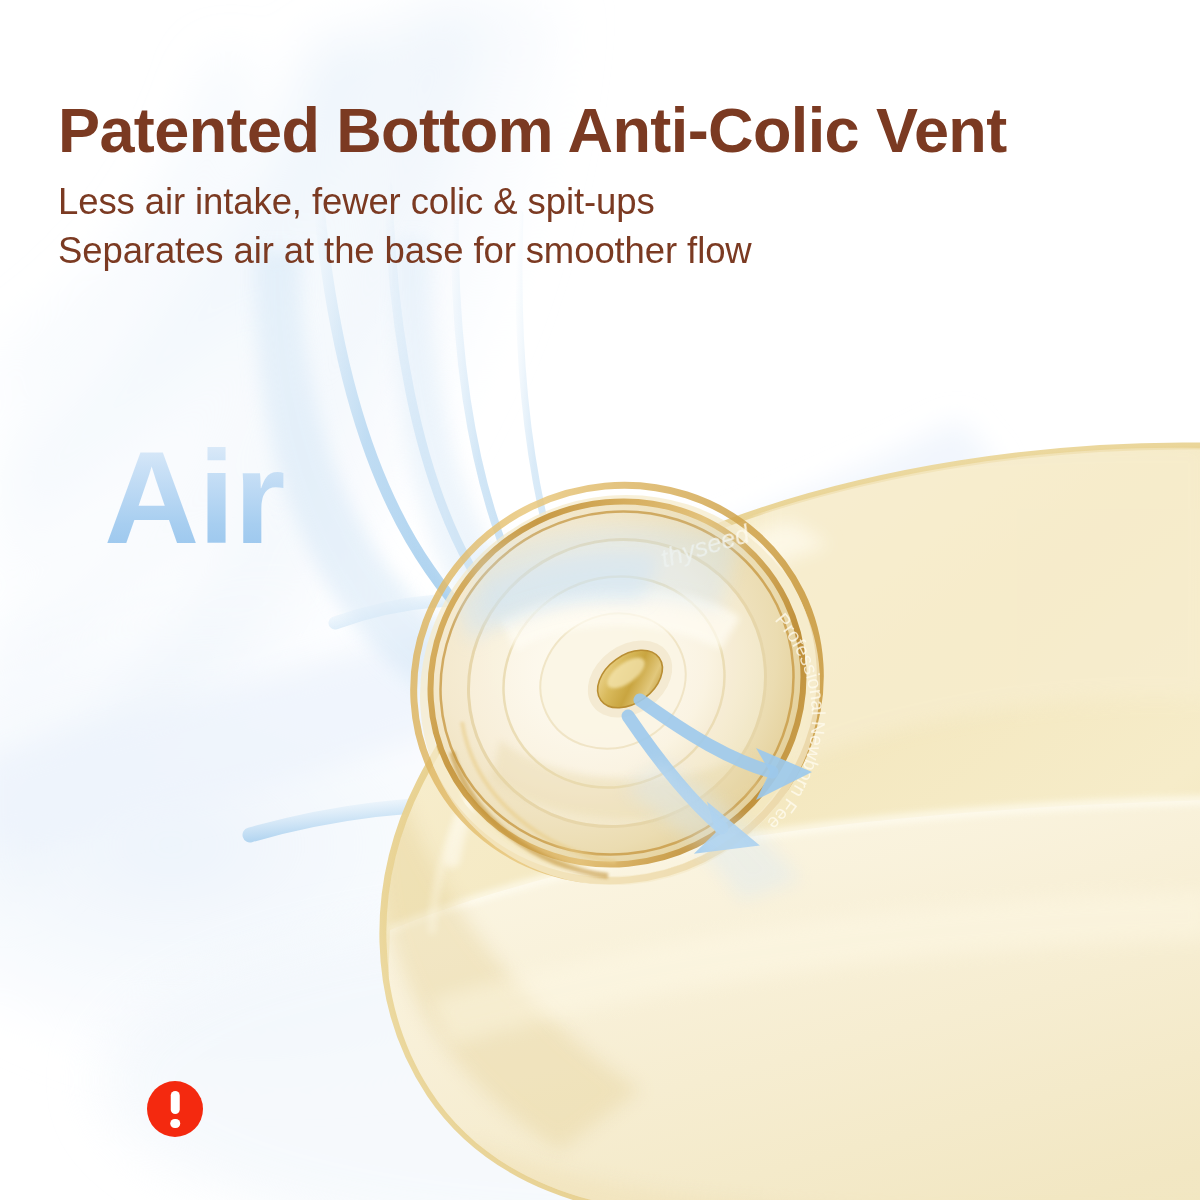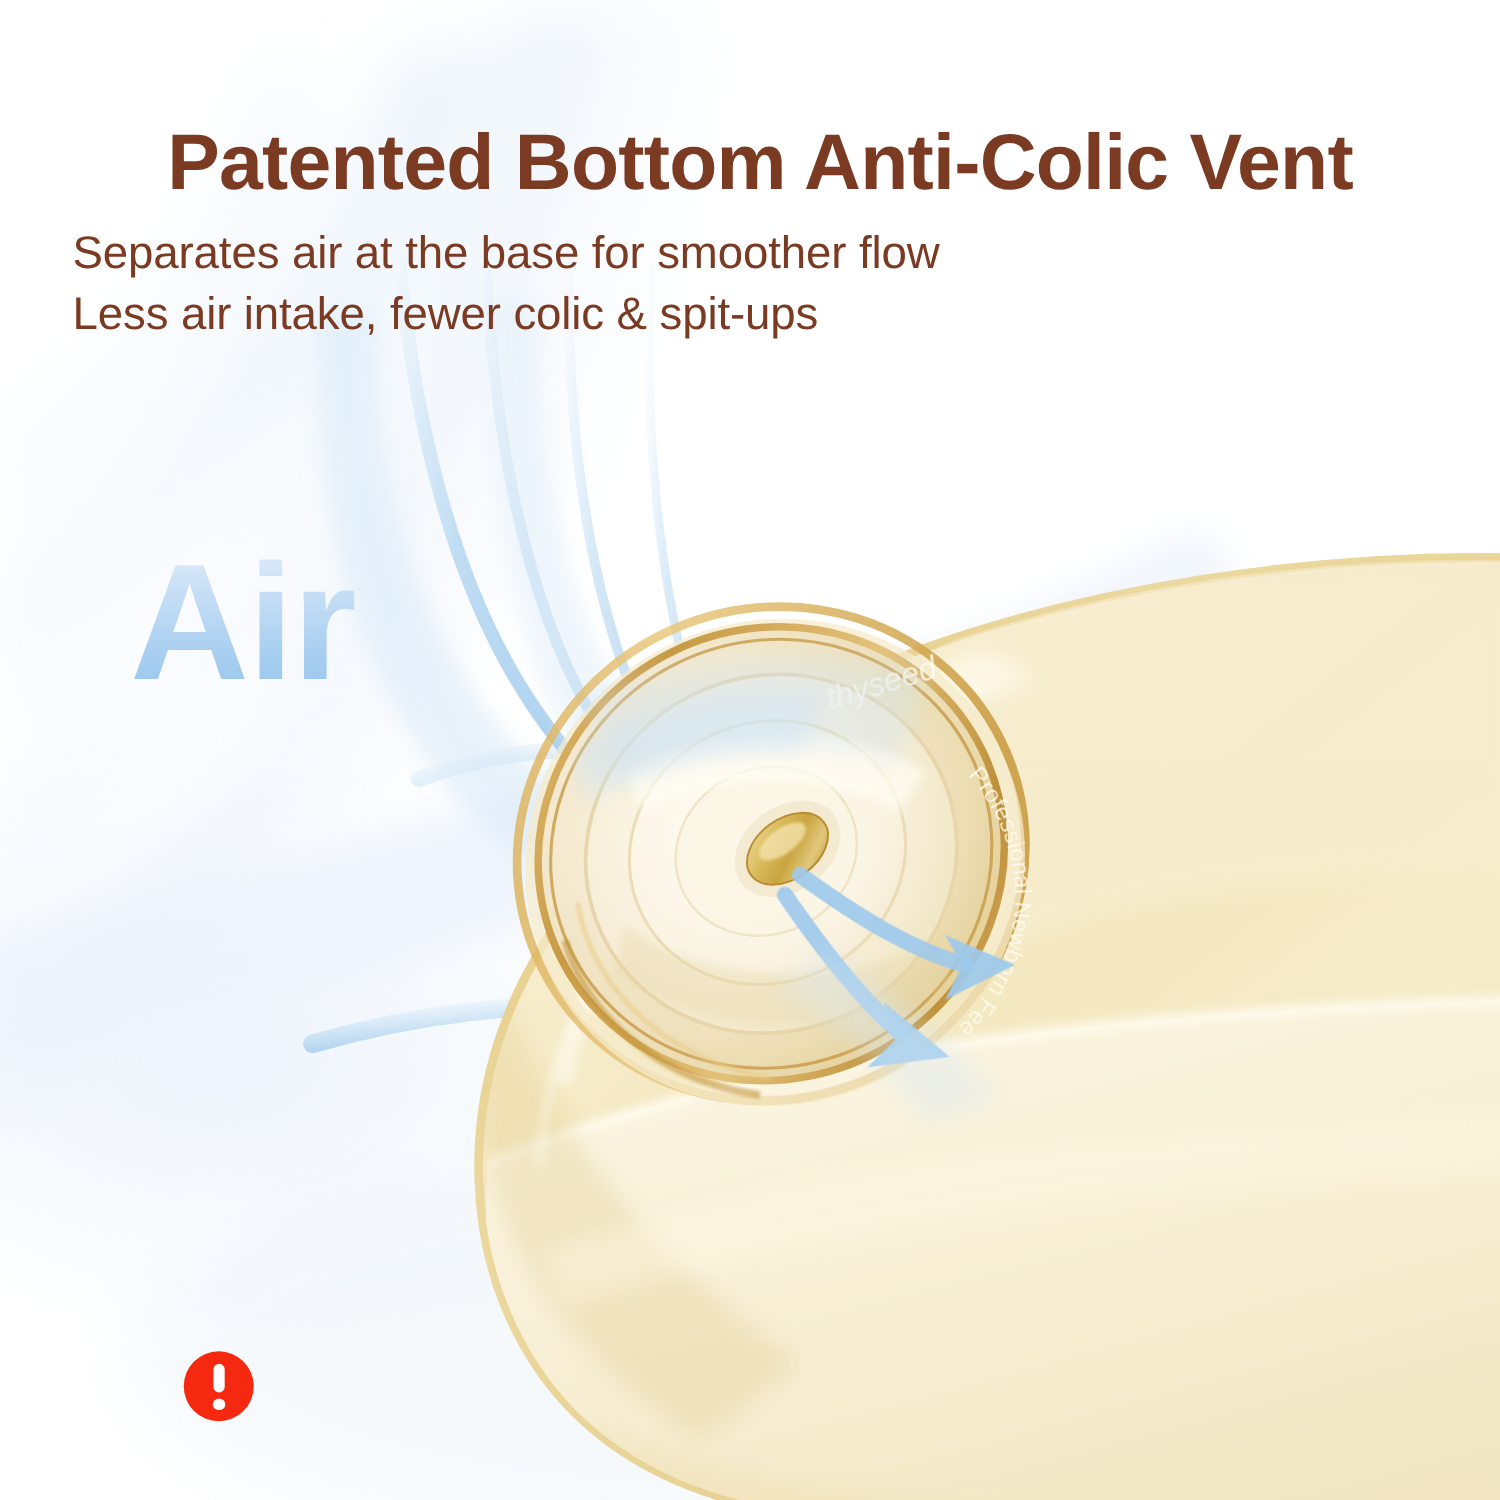--- a/index.html
+++ b/index.html
@@ -42,7 +42,6 @@
     color: #7B3A22;
     margin: 0;
     white-space: nowrap;
-    text-align: center;
   }
   .subline {
     font-family: "Liberation Sans", sans-serif;

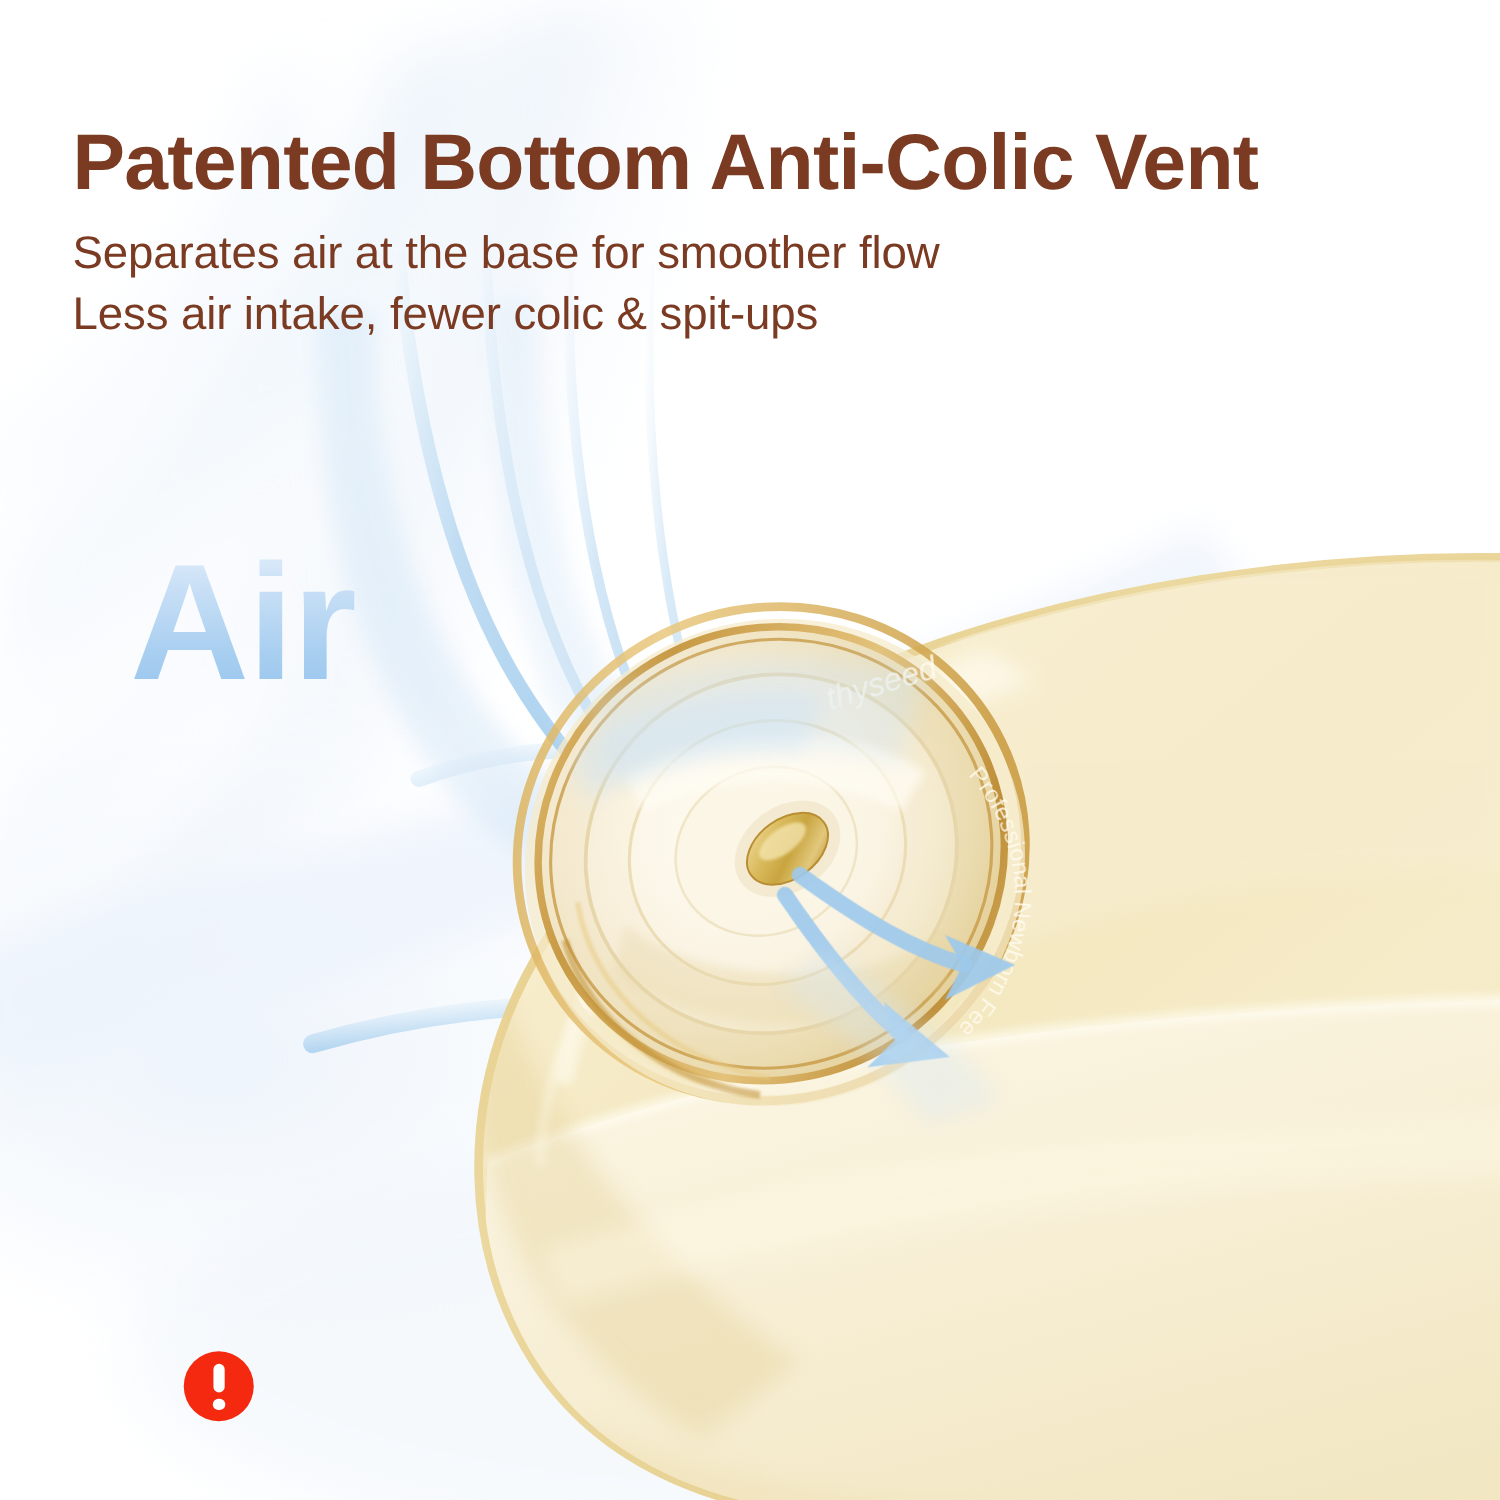--- a/index.html
+++ b/index.html
@@ -390,8 +390,8 @@
   <div class="text-block">
     <h1 class="headline">Patented Bottom Anti-Colic Vent</h1>
     <div class="sub-wrap">
+      <p class="subline">Less air intake, fewer colic &amp; spit-ups</p>
       <p class="subline">Separates air at the base for smoother flow</p>
-      <p class="subline">Less air intake, fewer colic &amp; spit-ups</p>
     </div>
   </div>
 

